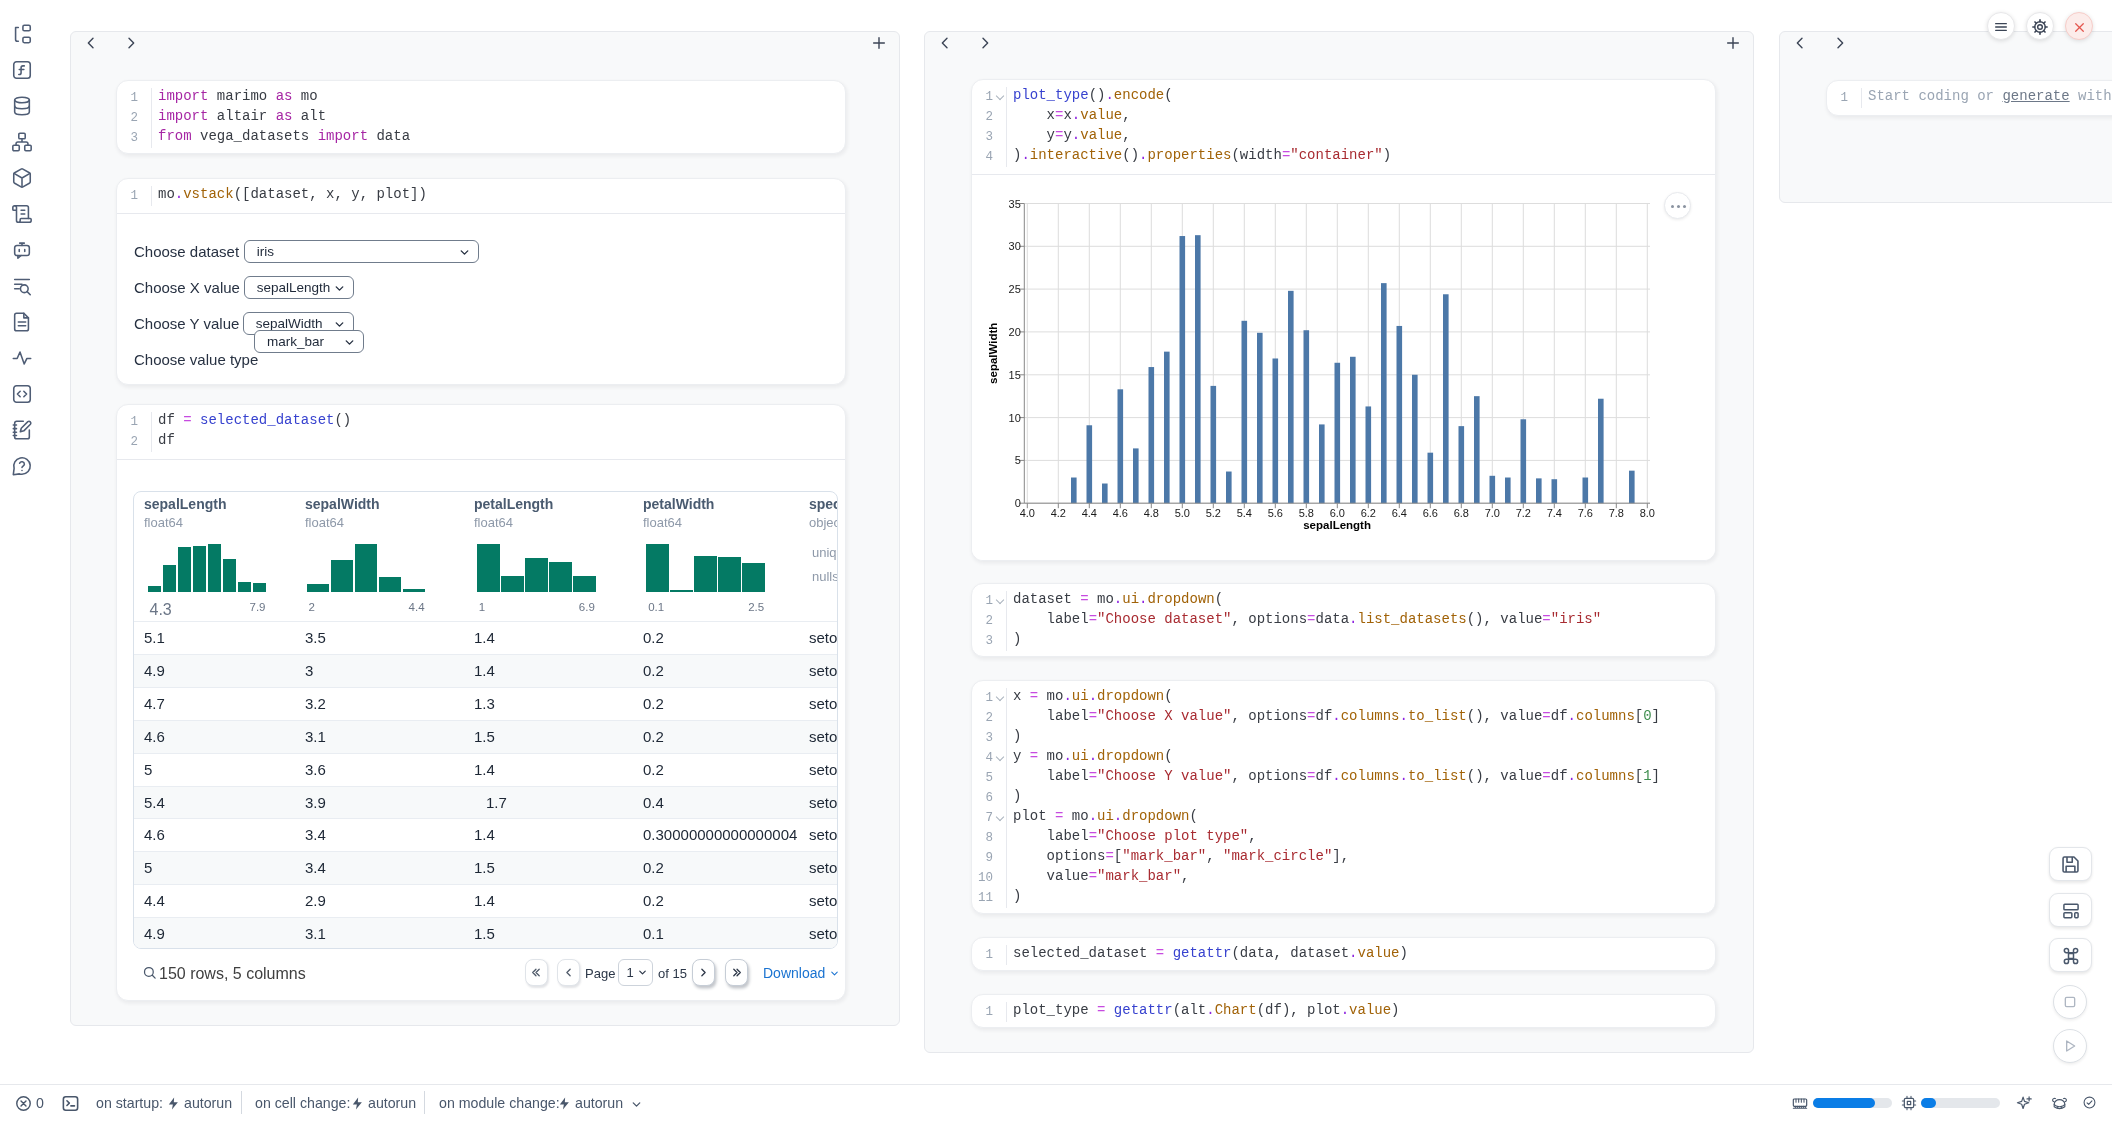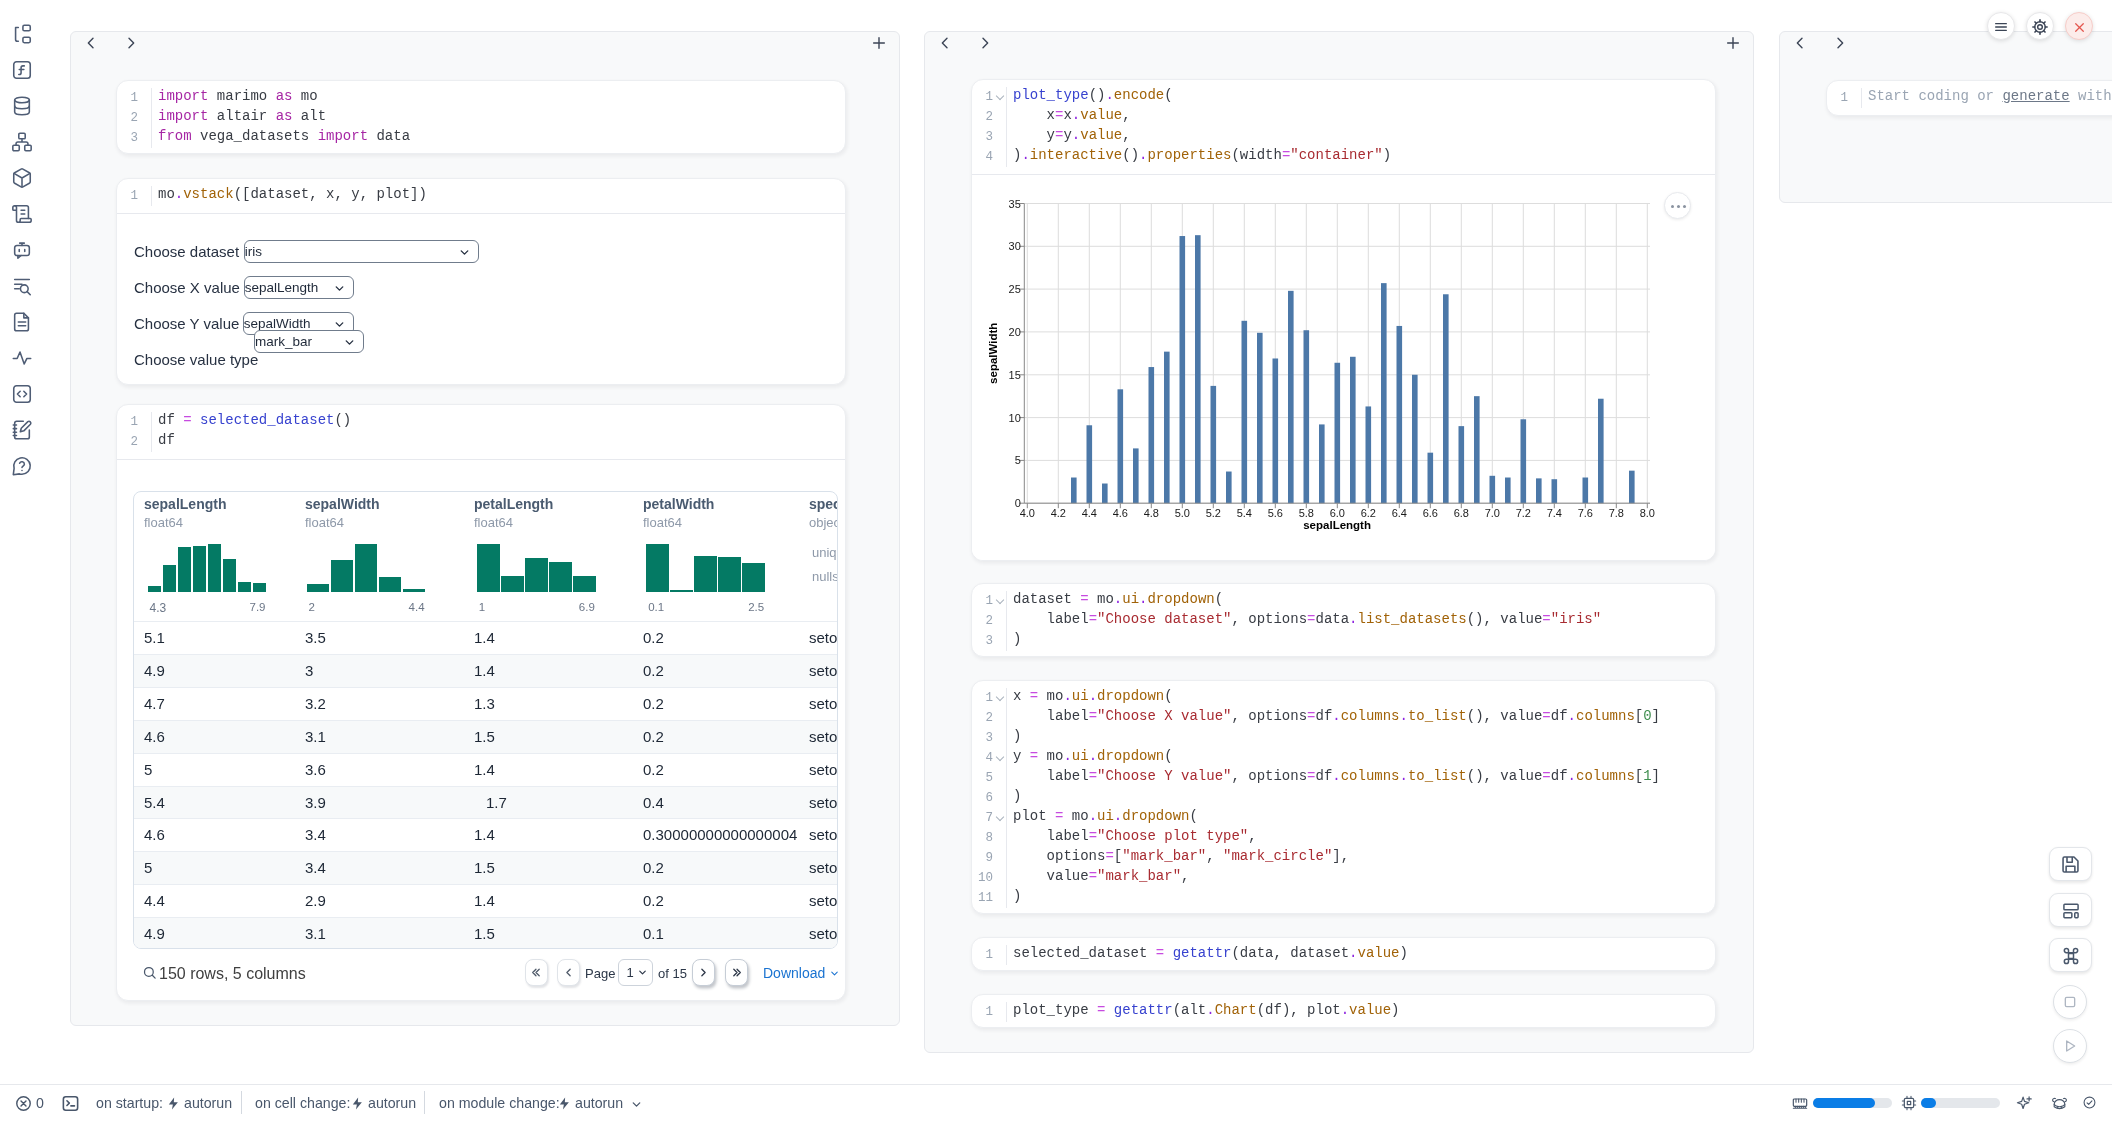--- a/index.html
+++ b/index.html
@@ -17,7 +17,7 @@
 .sep{height:1px;background:#e7e9ee}
 .ddlabel{position:absolute;font-size:15px;color:#273142}
 .ddbox{position:absolute;height:23px;background:#fff;border:1px solid #707c8c;border-radius:6px;
- font-size:13.5px;color:#1e2838;line-height:21px;padding-left:0}
+ font-size:13.5px;color:#1e2838;line-height:21px;padding-left:12px}
 .ddbox svg{position:absolute;right:7px;top:5px}
 .rowtxt{position:absolute;font-size:15px;color:#1d2735}
 .pgbtn{position:absolute;width:23px;height:27px;border-radius:8px;background:#fff}

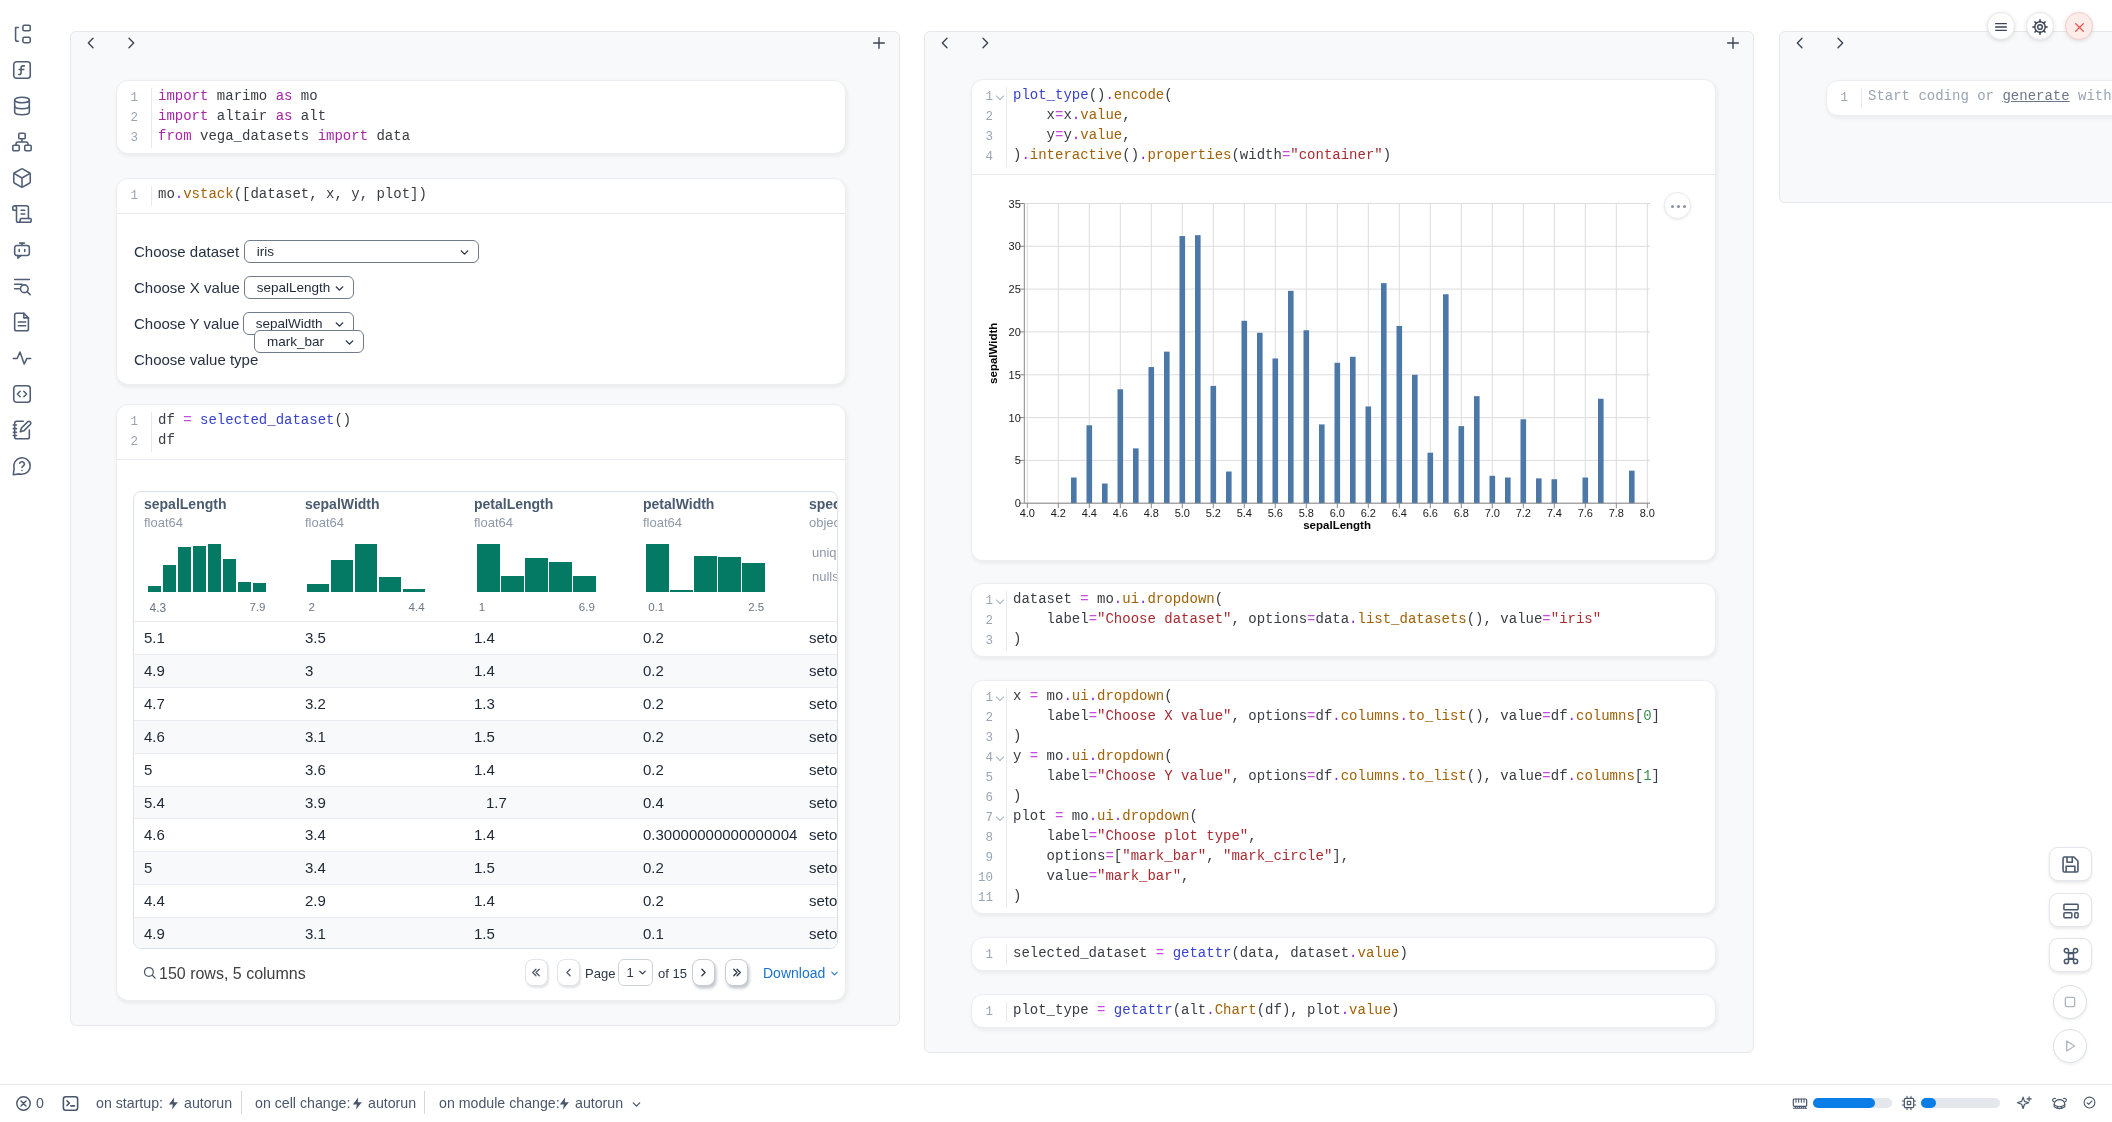--- a/index.html
+++ b/index.html
@@ -172,7 +172,7 @@
       <div class="abs" style="left:88.5px;top:67.0px;width:13.8px;height:33.0px;background:#047a64"></div>
       <div class="abs" style="left:103.5px;top:89.5px;width:13.8px;height:10.5px;background:#047a64"></div>
       <div class="abs" style="left:118.5px;top:91.0px;width:13.8px;height:9.0px;background:#047a64"></div>
-      <div class="abs" style="left:15.5px;top:109px;font-size:12px;color:#6b7687">4.3</div>
+      <div class="abs" style="left:15.5px;top:109px;font-size:16px;color:#6b7687">4.3</div>
       <div class="abs" style="left:101.5px;top:109px;font-size:11.5px;color:#6b7687;width:30px;text-align:right">7.9</div>
       <div class="abs" style="left:172.6px;top:92.2px;width:22.8px;height:7.8px;background:#047a64"></div>
       <div class="abs" style="left:196.6px;top:67.5px;width:22.8px;height:32.5px;background:#047a64"></div>

